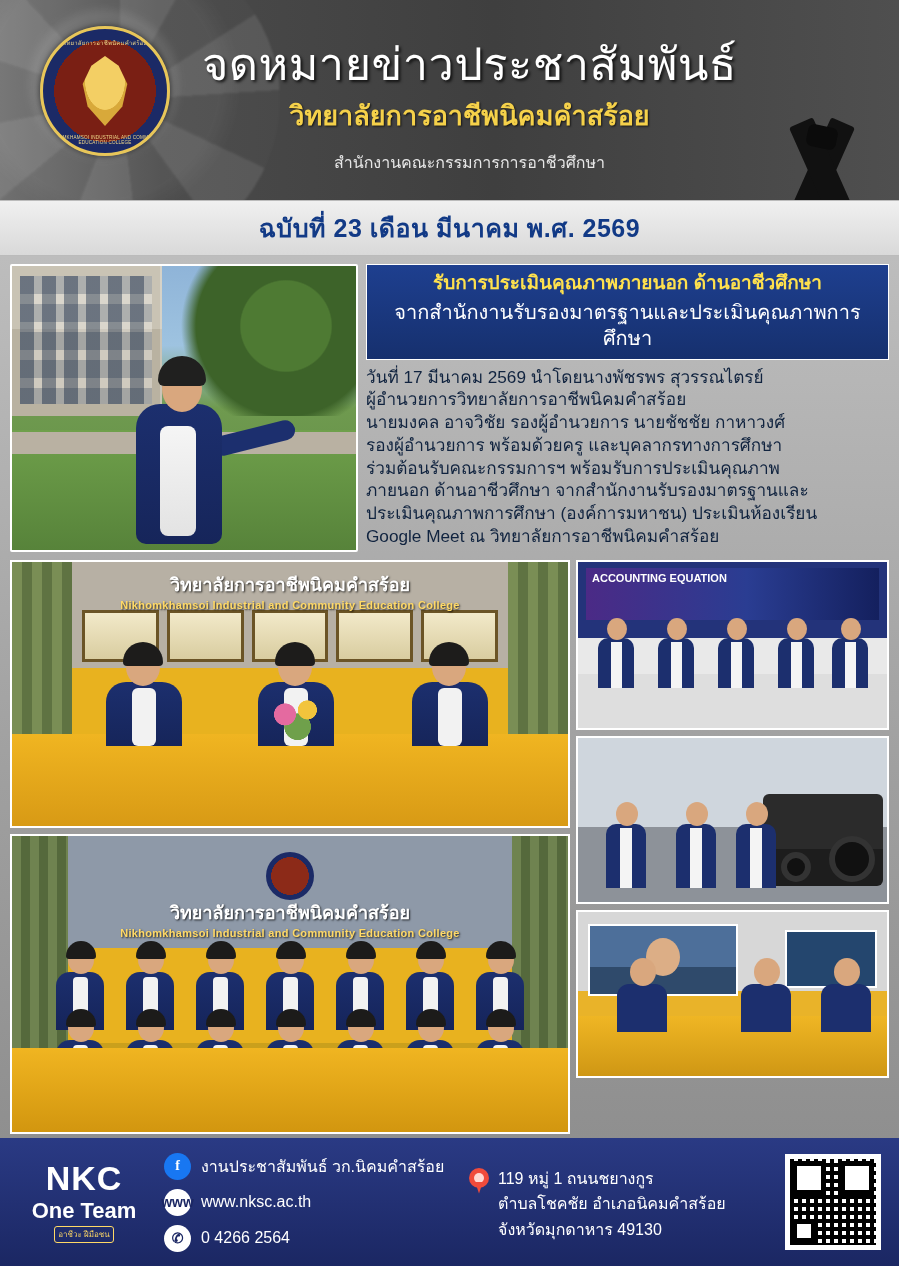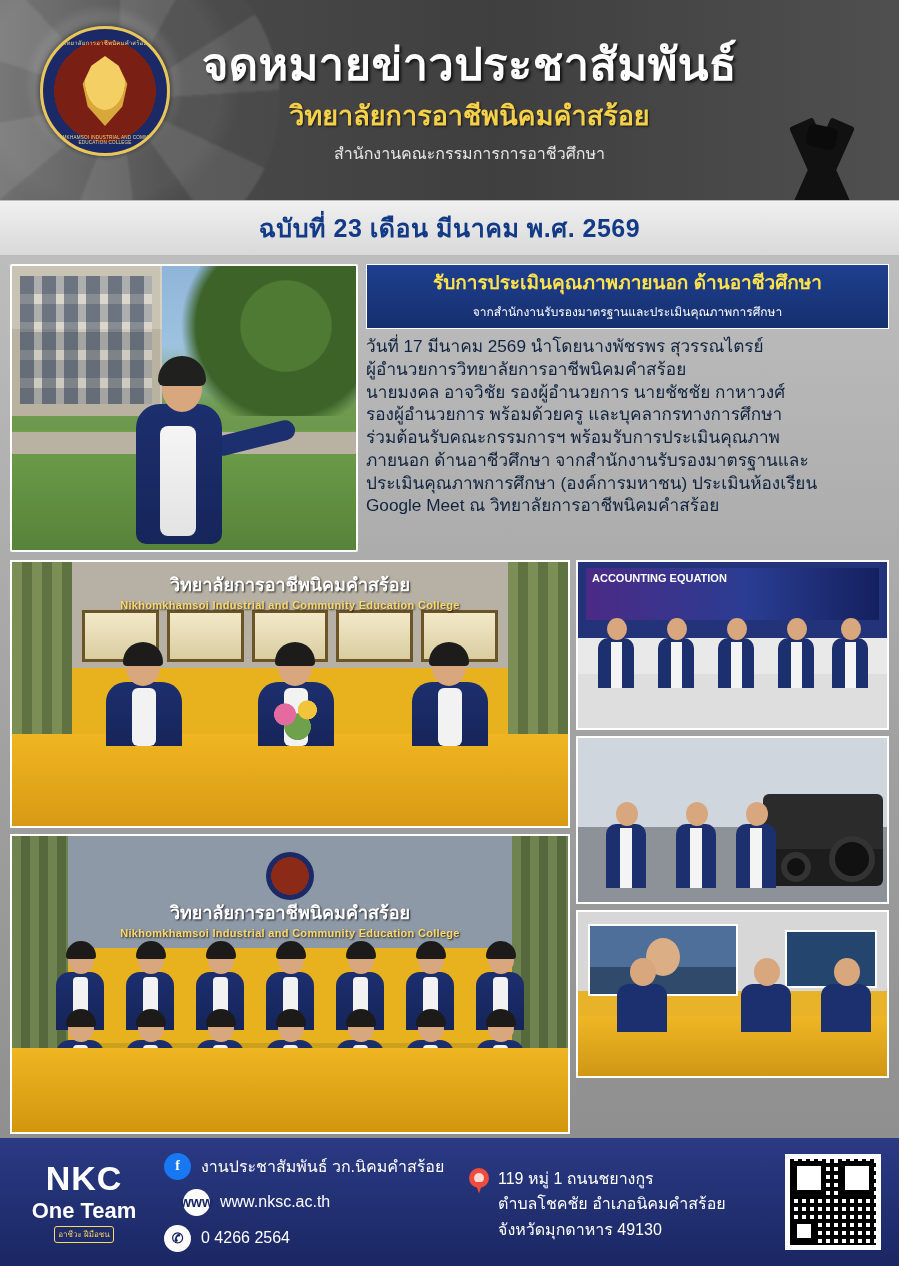--- a/index.html
+++ b/index.html
@@ -72,7 +72,7 @@
   }
   .title-main {
     font-size: 45px;
-    font-weight: bold;
+    font-weight: normal;
     color: #ffffff;
     text-shadow: 2px 2px 3px rgba(0,0,0,0.75);
     line-height: 1.1;

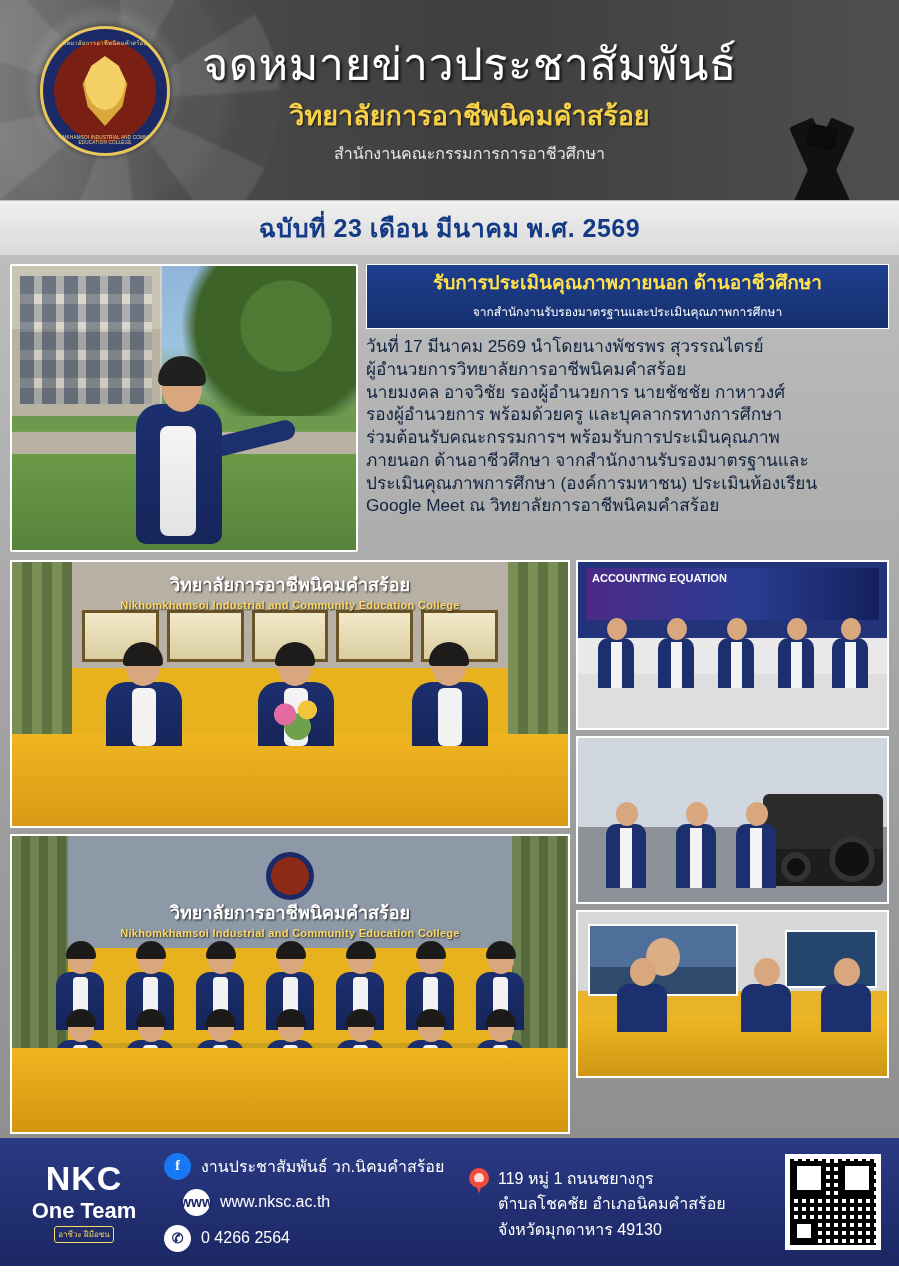--- a/index.html
+++ b/index.html
@@ -86,7 +86,7 @@
     text-shadow: 1px 1px 2px rgba(0,0,0,0.7);
   }
   .title-sub2 {
-    margin-top: 4px;
+    margin-top: 13px;
     font-size: 16px;
     color: #e6e6e6;
   }

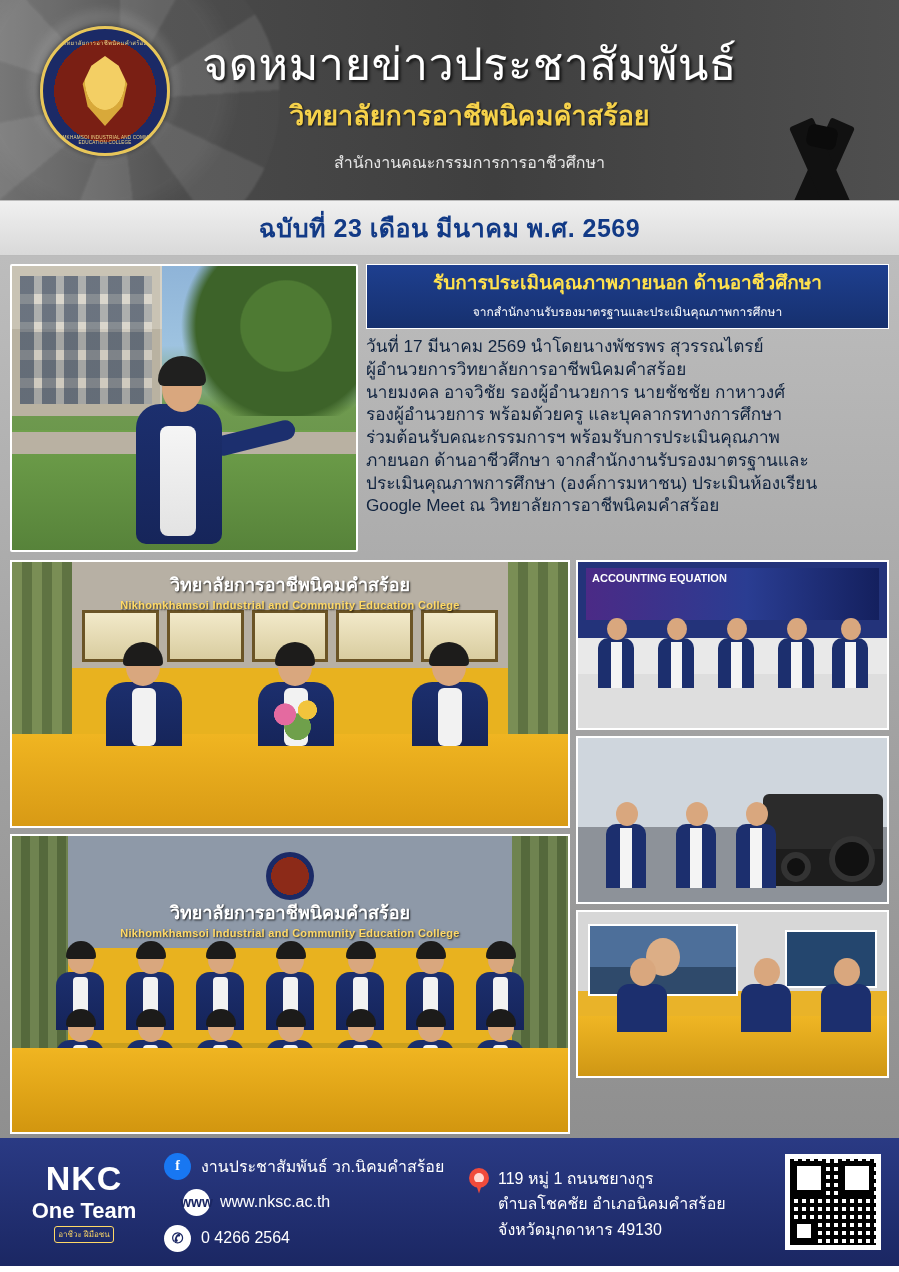--- a/index.html
+++ b/index.html
@@ -213,11 +213,11 @@
     line-height: 1.25;
   }
   .article-head h3 {
-    font-size: 12px;
+    font-size: 20px;
     color: #ffffff;
     font-weight: normal;
     line-height: 1.3;
-    margin-top: 10px;
+    margin-top: 4px;
     font-family: Liberation Serif, serif;
   }
   .article-body {

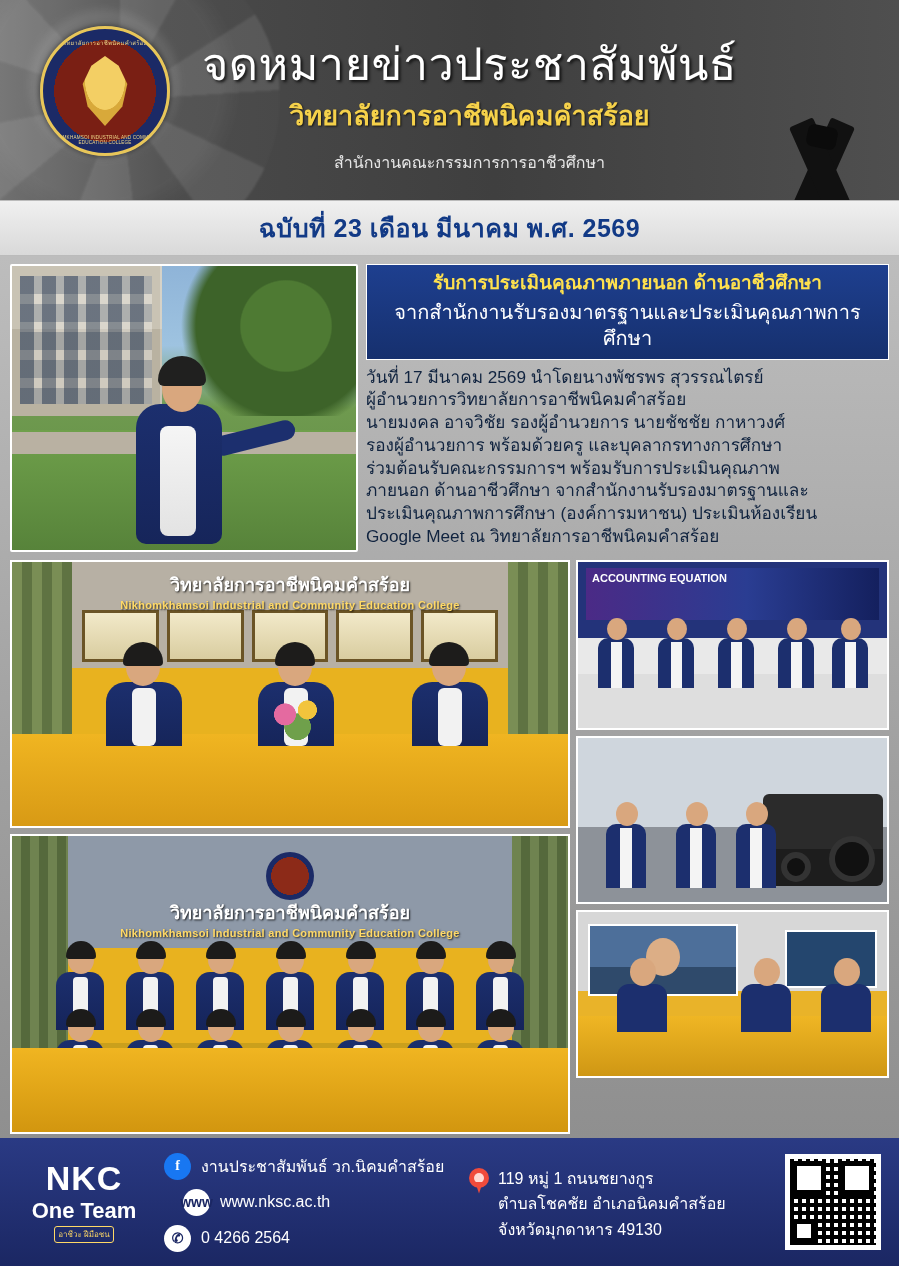--- a/index.html
+++ b/index.html
@@ -391,7 +391,7 @@
     font-size: 14px; font-weight: bold; flex: none;
   }
   .cicon.fb { background: #1877f2; color: #fff; font-family: "Liberation Serif", serif; }
-  .cicon.web { background: #ffffff; color: #1b2763; margin-left: 19px; }
+  .cicon.web { background: #ffffff; color: #1b2763; }
   .cicon.tel { background: #ffffff; color: #1b2763; }
   .addr-col { flex: 1; display: flex; align-items: flex-start; gap: 8px; font-size: 16px; line-height: 1.6; padding-top: 4px;}
   .pin {

